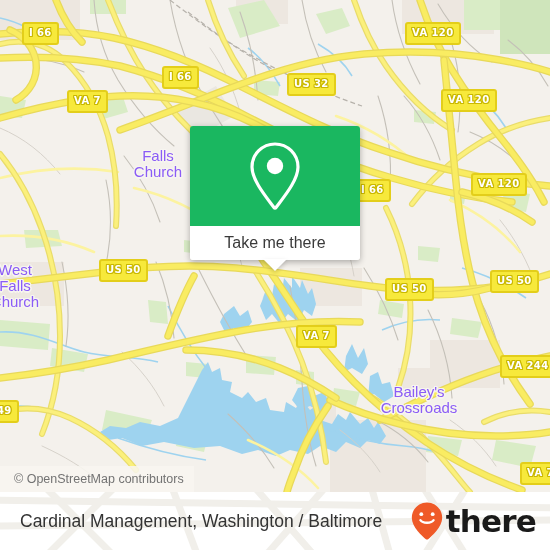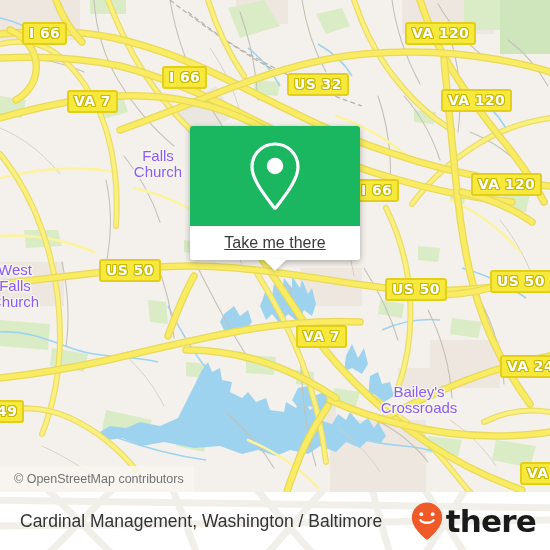--- a/index.html
+++ b/index.html
@@ -46,7 +46,7 @@
     color: #ffffff;
     font-family: "DejaVu Sans", sans-serif;
     font-weight: bold;
-    font-size: 14px;
+    font-size: 10px;
     line-height: 14px;
     padding: 2px 5px 3px 5px;
     white-space: nowrap;

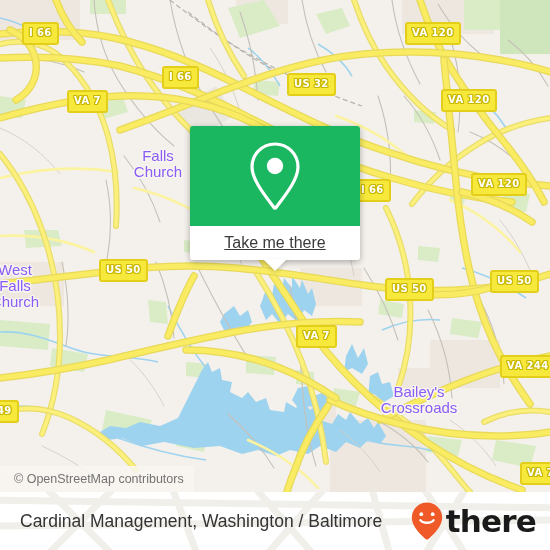--- a/index.html
+++ b/index.html
@@ -118,7 +118,6 @@
     font-family: "Liberation Sans", sans-serif;
     font-size: 16px;
     line-height: 18px;
-    text-decoration: underline;
   }
   #callout-tail {
     position: absolute;

